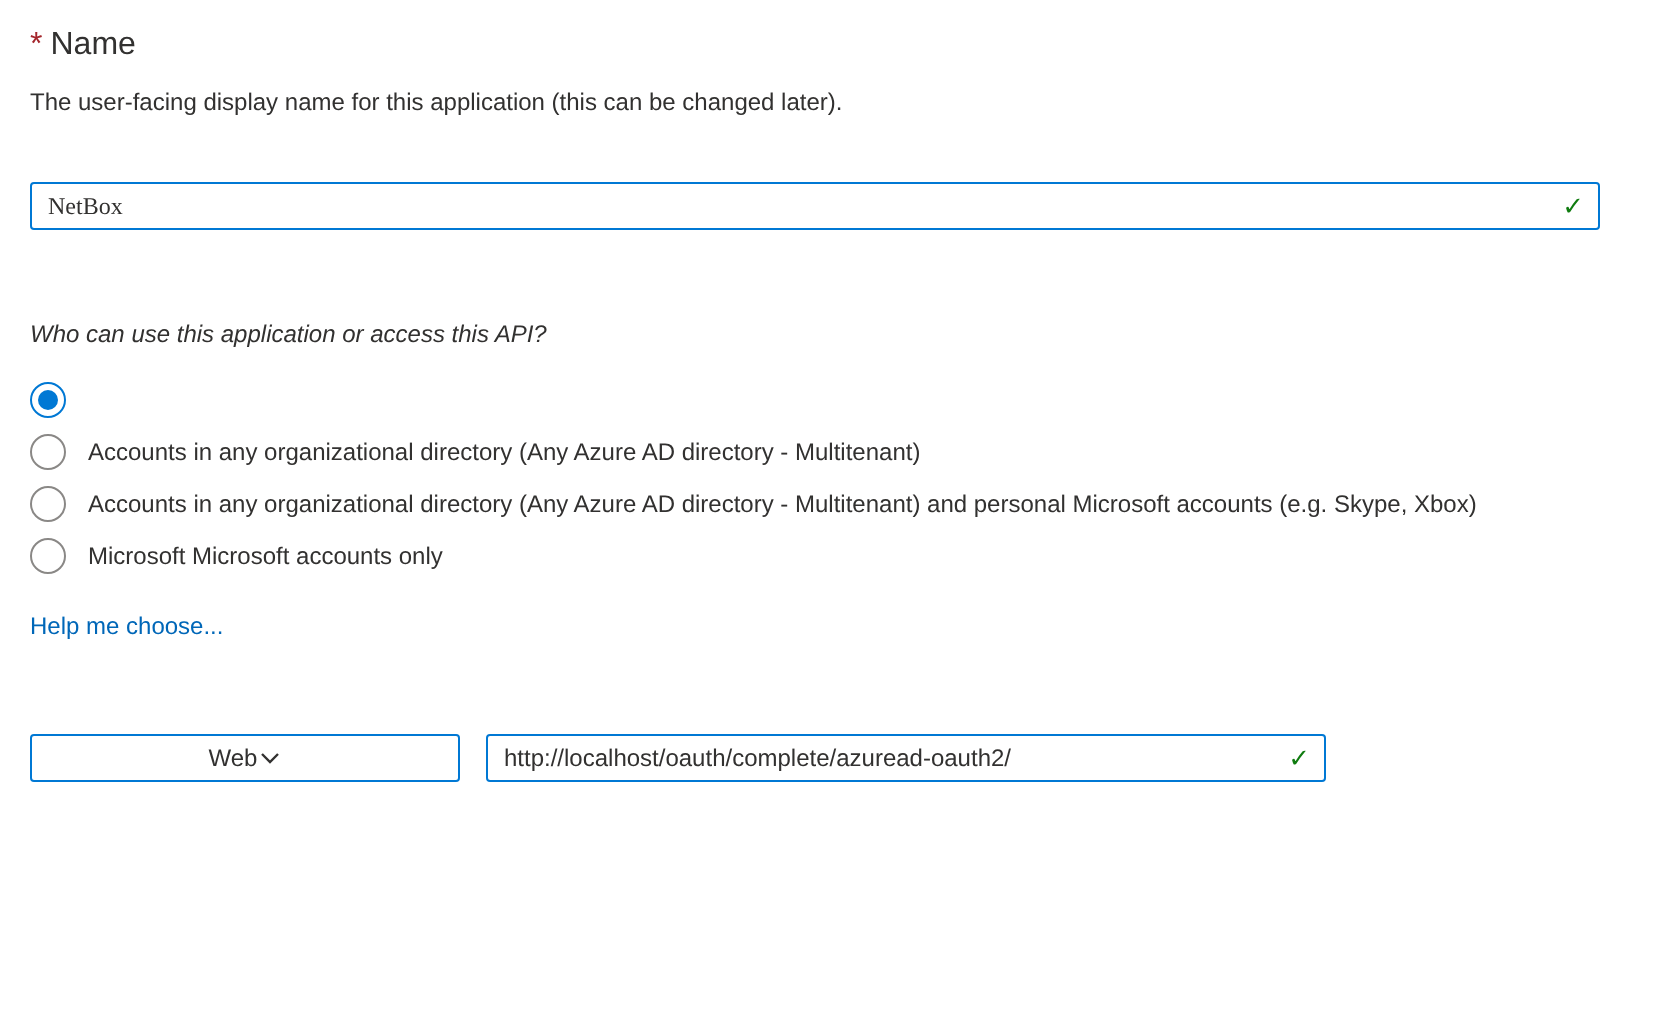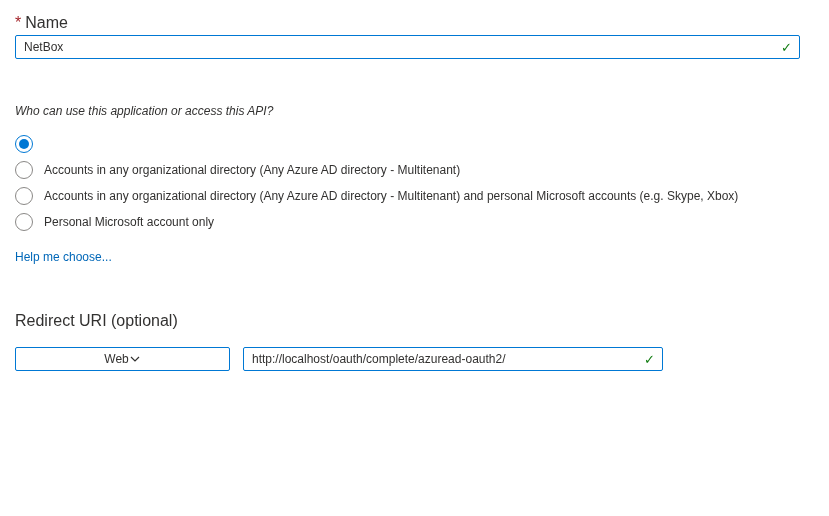--- a/index.html
+++ b/index.html
@@ -151,6 +151,7 @@
 
   <section>
     <h2 class="section-heading"><span class="required">*</span><span>Name</span></h2>
+    <p class="desc">The user-facing display name for this application (this can be changed later).</p>
     <div class="input-wrap">
       <input type="text" class="text-input" value="NetBox" style="">
       <span class="check-icon">✓</span>

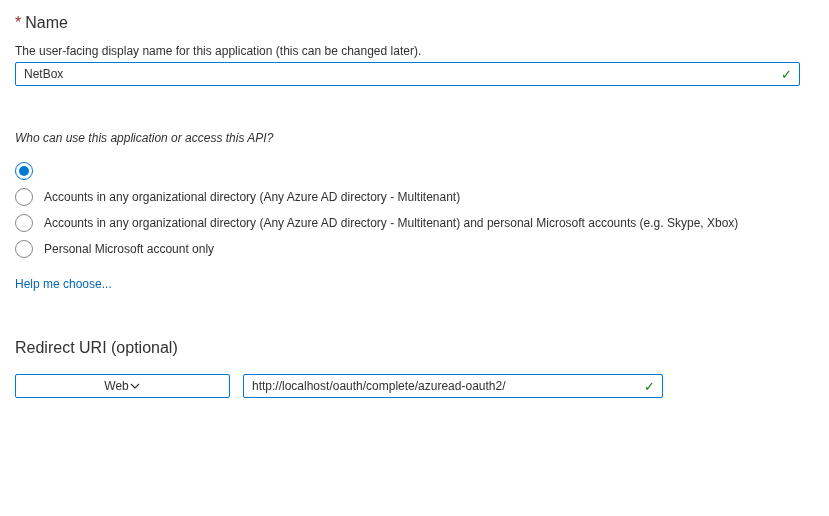--- a/index.html
+++ b/index.html
@@ -36,7 +36,8 @@
   }
   .input-wrap {
     position: relative;
-    margin-top: 2px;
+    margin-top: 31px;
+    font-family: Liberation Serif, serif;
   }
   input.text-input {
     width: 100%;

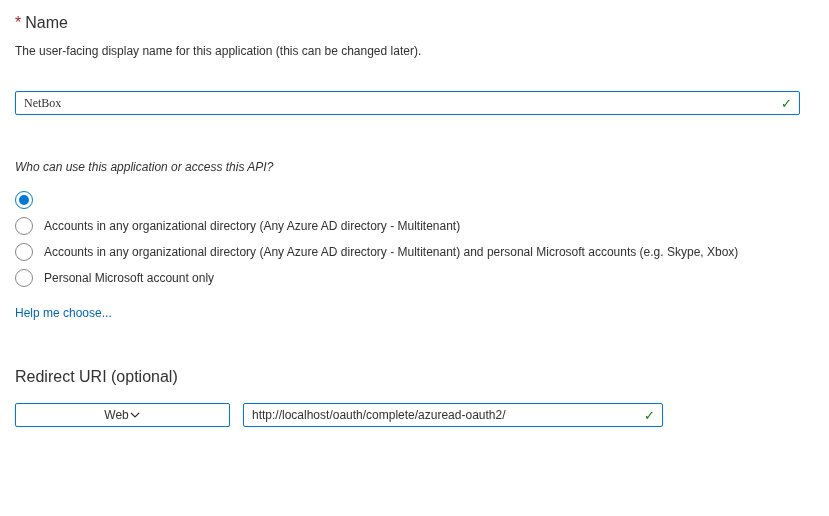--- a/index.html
+++ b/index.html
@@ -175,7 +175,7 @@
       </div>
       <div class="radio-row">
         <span class="radio-circle"></span>
-        <span class="radio-label">Personal Microsoft account only</span>
+        <span class="radio-label">Microsoft Microsoft accounts only</span>
       </div>
     </div>
     <a class="help-link" href="#">Help me choose...</a>

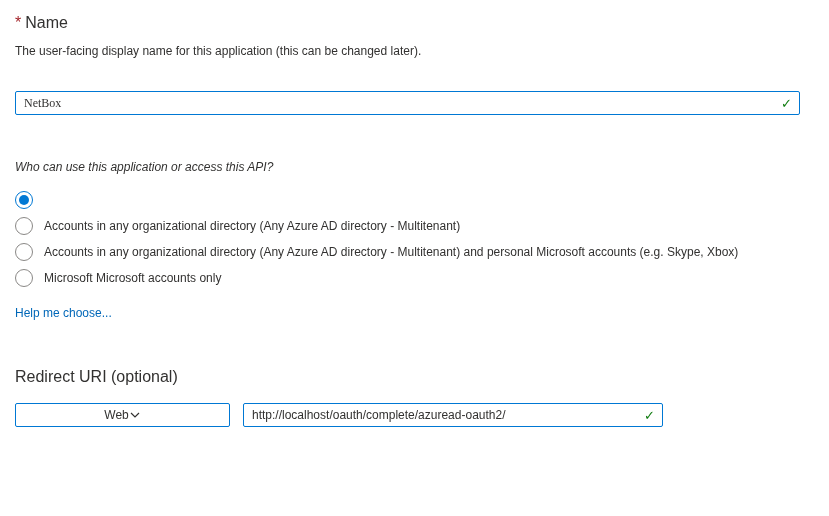--- a/index.html
+++ b/index.html
@@ -182,7 +182,6 @@
   </section>
 
   <section class="section-redirect">
-    <h2 class="section-heading">Redirect URI (optional)</h2>
     <div class="uri-row">
       <div class="platform-select">
         <span>Web</span>

